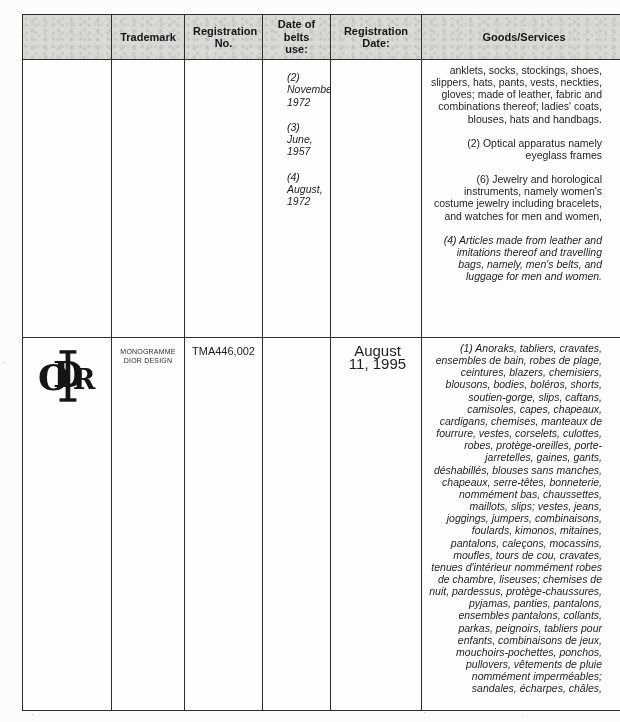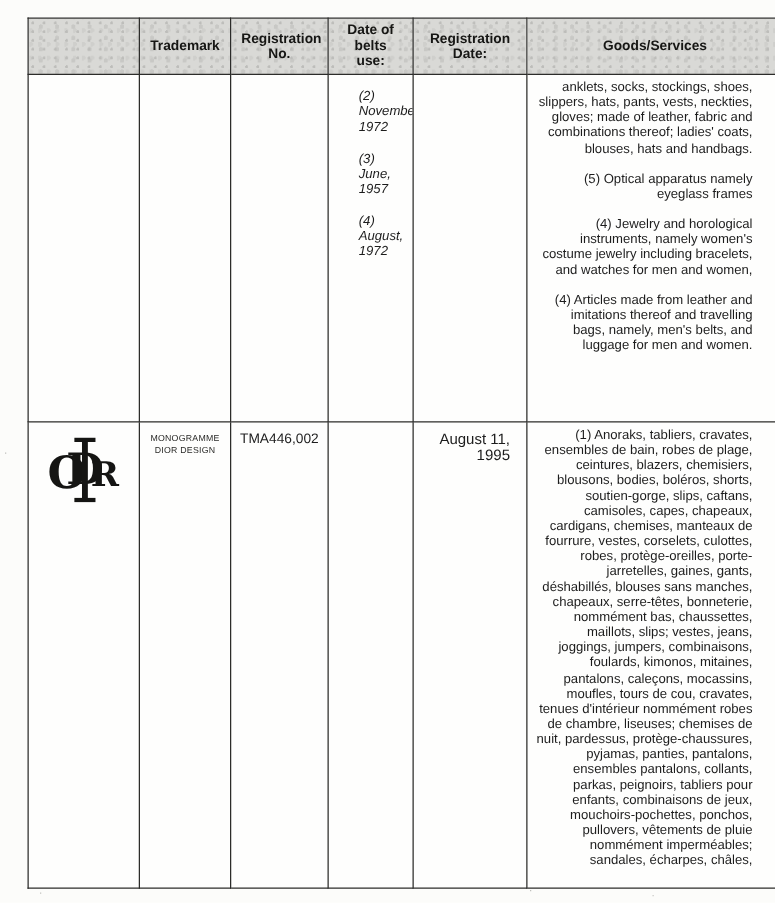--- a/index.html
+++ b/index.html
@@ -103,7 +103,7 @@
     <td class="cell-regdate"></td>
     <td class="cell-goods">
       <p>anklets, socks, stockings, shoes, slippers, hats, pants, vests, neckties, gloves; made of leather, fabric and combinations thereof; ladies' coats, blouses, hats and handbags.</p>
-      <p>(5) Optical apparatus namely eyeglass frames</p>
+      <p>(2) Optical apparatus namely eyeglass frames</p>
       <p>(4) Jewelry and horological instruments, namely women's costume jewelry including bracelets, and watches for men and women,</p>
       <p>(4) Articles made from leather and imitations thereof and travelling bags, namely, men's belts, and luggage for men and women.</p>
     </td>

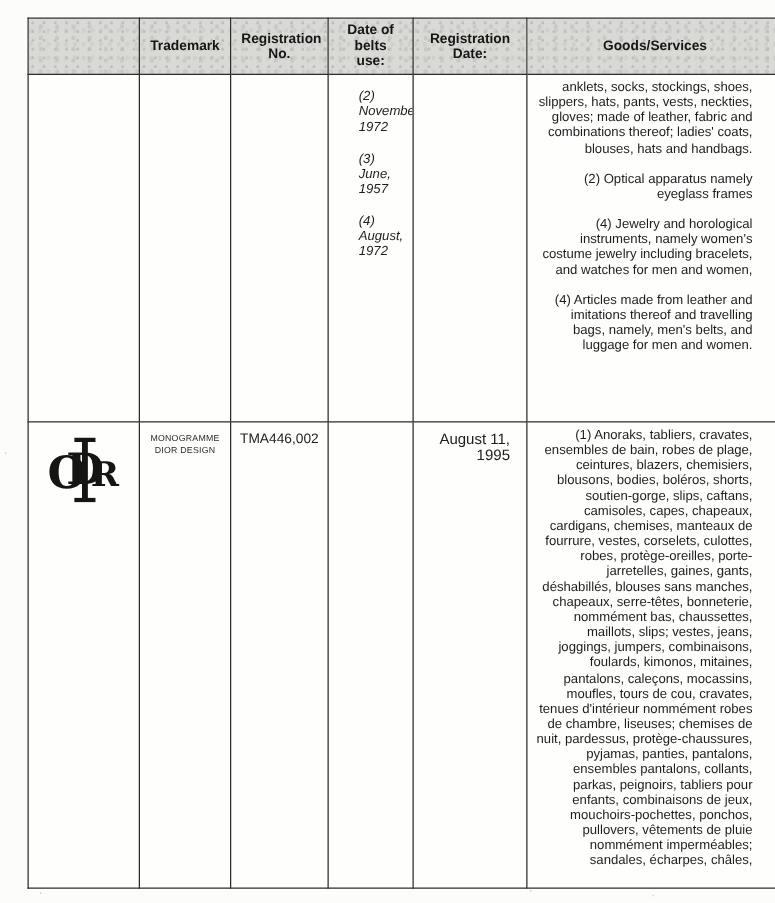--- a/index.html
+++ b/index.html
@@ -104,7 +104,7 @@
     <td class="cell-goods">
       <p>anklets, socks, stockings, shoes, slippers, hats, pants, vests, neckties, gloves; made of leather, fabric and combinations thereof; ladies' coats, blouses, hats and handbags.</p>
       <p>(2) Optical apparatus namely eyeglass frames</p>
-      <p>(4) Jewelry and horological instruments, namely women's costume jewelry including bracelets, and watches for men and women,</p>
+      <p>(6) Jewelry and horological instruments, namely women's costume jewelry including bracelets, and watches for men and women,</p>
       <p>(4) Articles made from leather and imitations thereof and travelling bags, namely, men's belts, and luggage for men and women.</p>
     </td>
   </tr>

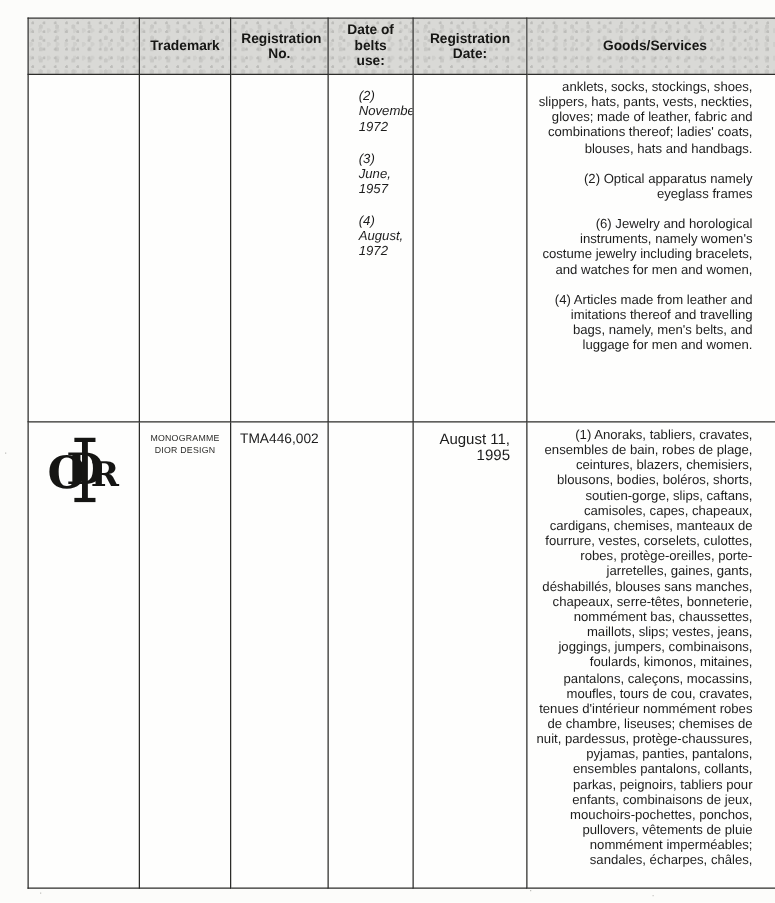--- a/index.html
+++ b/index.html
@@ -58,7 +58,7 @@
   tr.row-b{height:373px;}
   .cell-goods{font-size:10.5px;line-height:12.15px;padding:4px 24px 3px 7px;text-align:right;}
   .cell-goods p{margin:0 0 12px;}
-  .cell-goods p:last-child{margin-bottom:0;}
+  .cell-goods p:last-child{margin-bottom:0;font-style:italic;}
   .cell-firstuse{font-size:10.5px;line-height:12.3px;padding:11px 6px 4px 24px;font-style:italic;}
   .cell-firstuse p{margin:0 0 13px;}
   .cell-regno{font-size:11px;text-align:center;padding:7px 3px;}

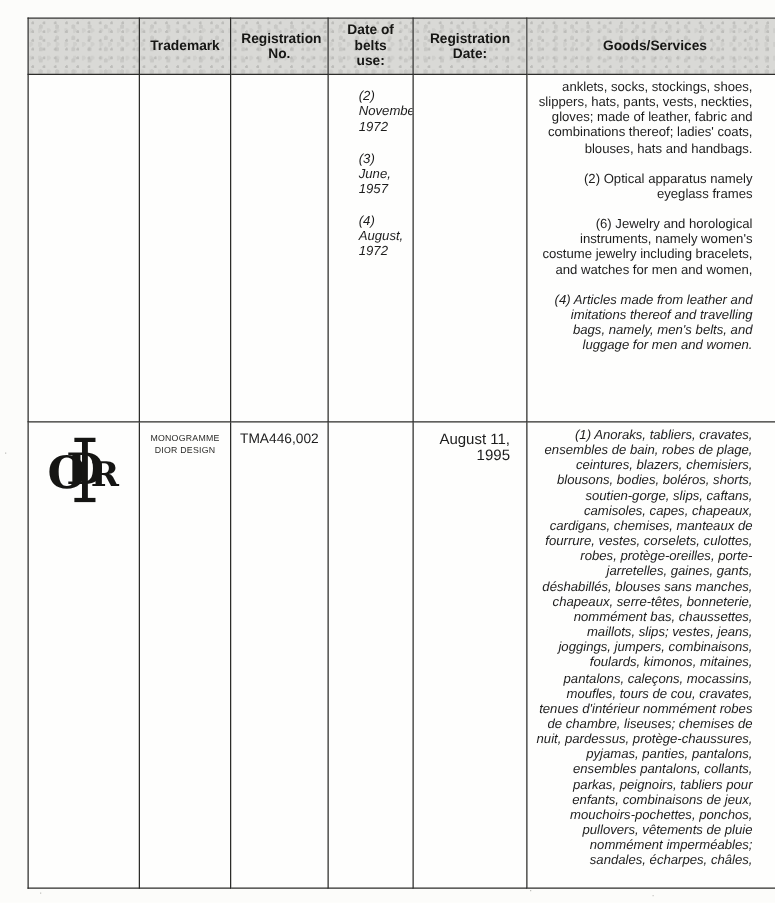--- a/index.html
+++ b/index.html
@@ -63,7 +63,7 @@
   .cell-firstuse p{margin:0 0 13px;}
   .cell-regno{font-size:11px;text-align:center;padding:7px 3px;}
   .cell-tmlabel{font-size:7px;line-height:8.6px;letter-spacing:.2px;text-align:center;padding:10px 4px;color:#2a2a28;}
-  .cell-regdate{font-size:12px;line-height:12.5px;text-align:right;padding:7px 13px 4px 16px;}
+  .cell-regdate{font-size:15px;line-height:12.5px;text-align:center;padding:7px 13px 4px 16px;}
   .cell-logo{text-align:center;padding-top:5px;}
   .monogram{display:inline-block;margin-top:2px;}
 </style>

